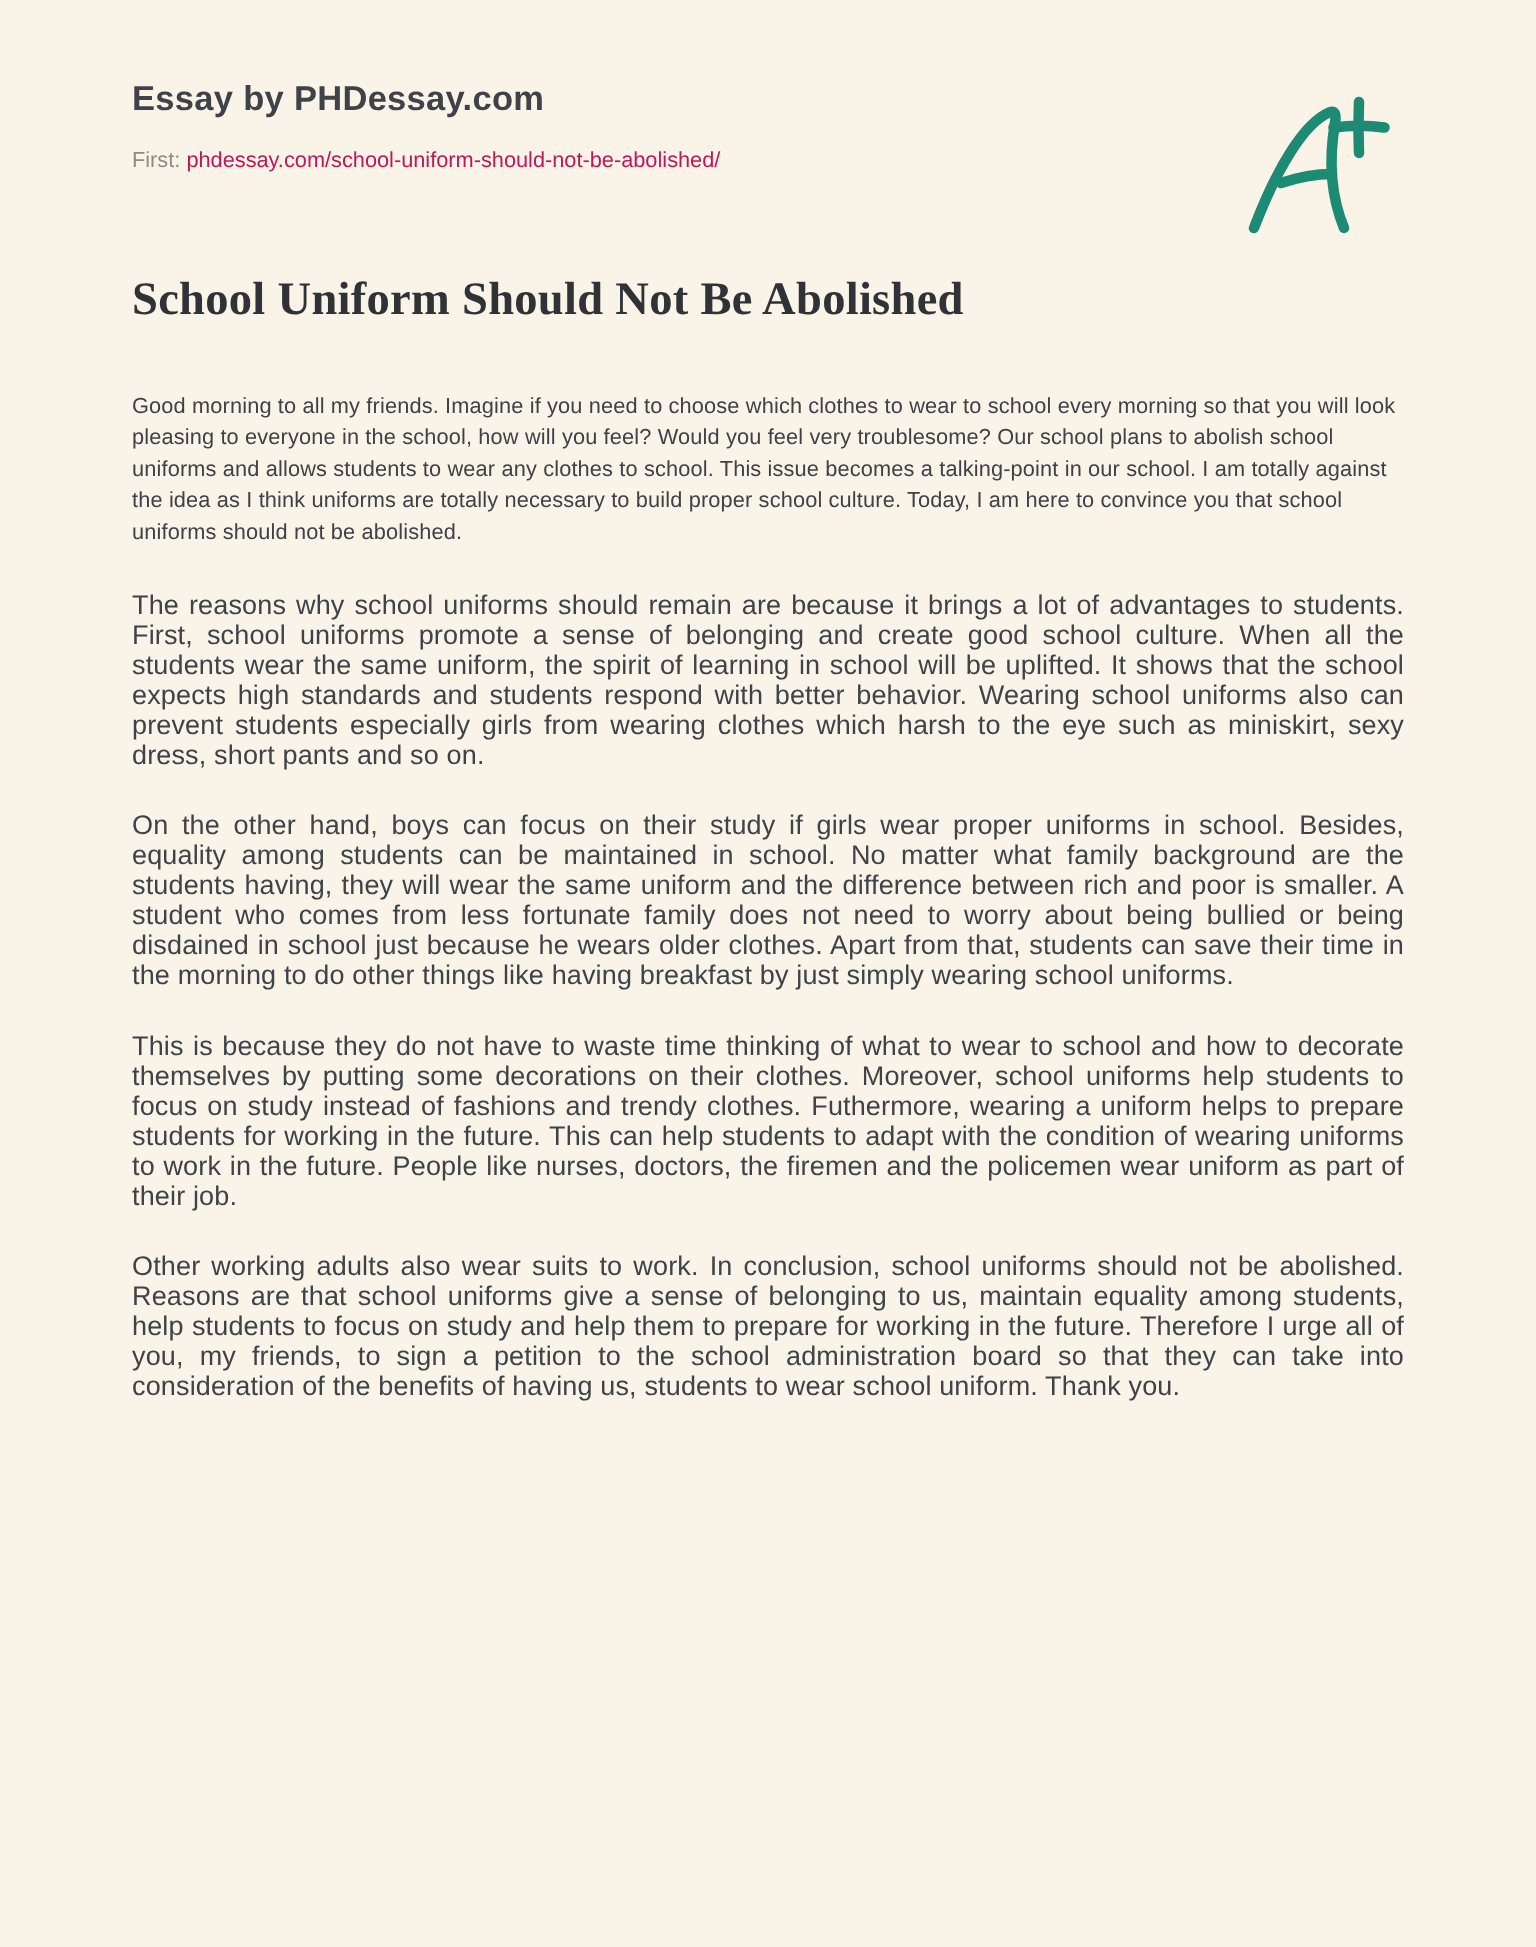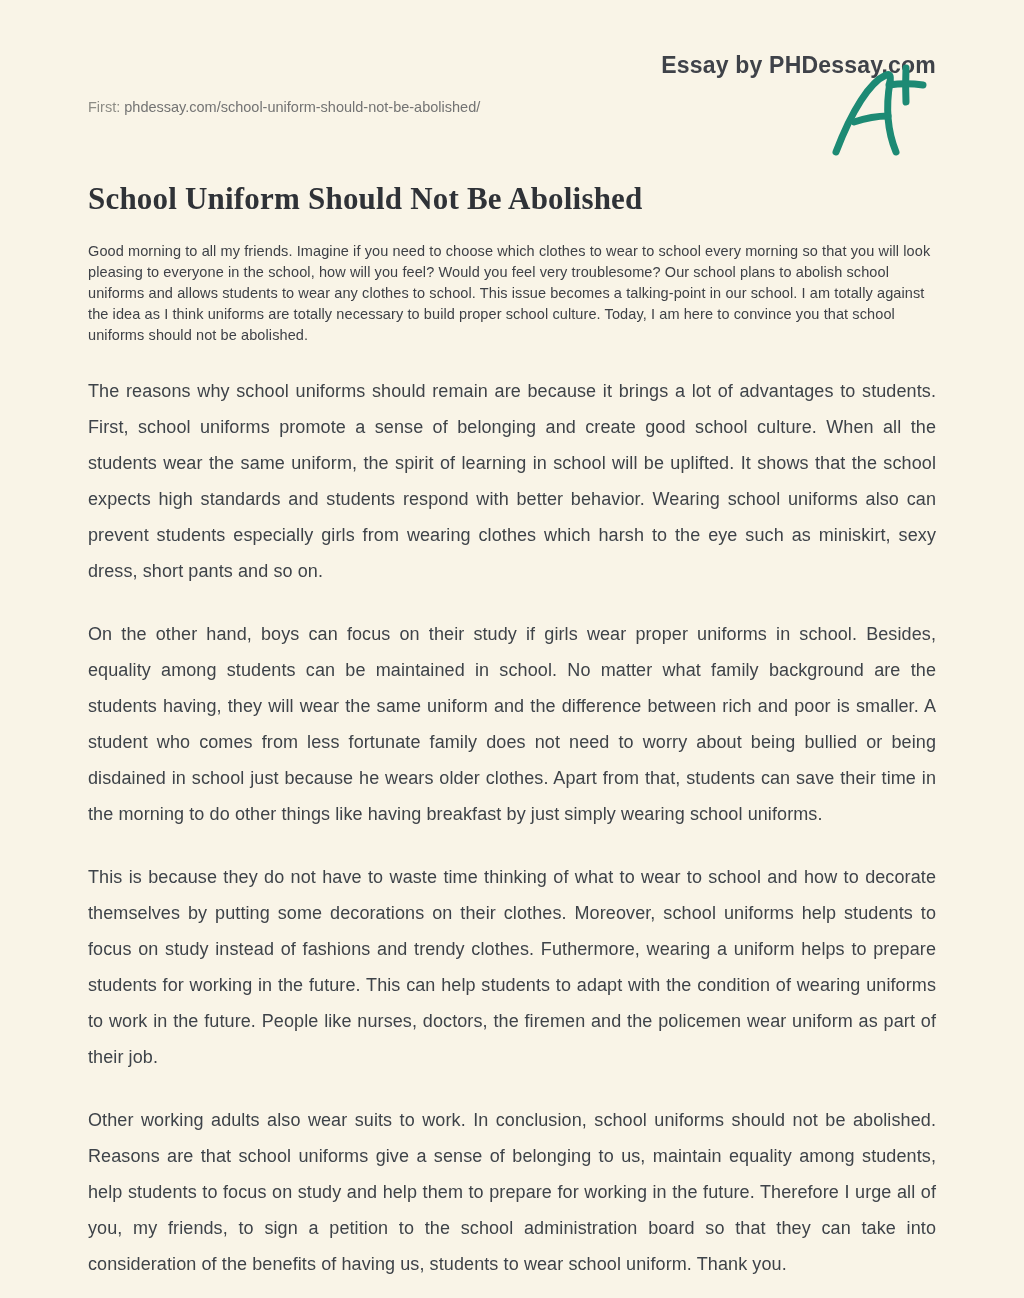--- a/index.html
+++ b/index.html
@@ -23,7 +23,6 @@
     font-weight: 700;
     color: #3f4249;
     letter-spacing: 0.2px;
-    text-align: right;
   }
   .source-line {
     margin-top: 20px;

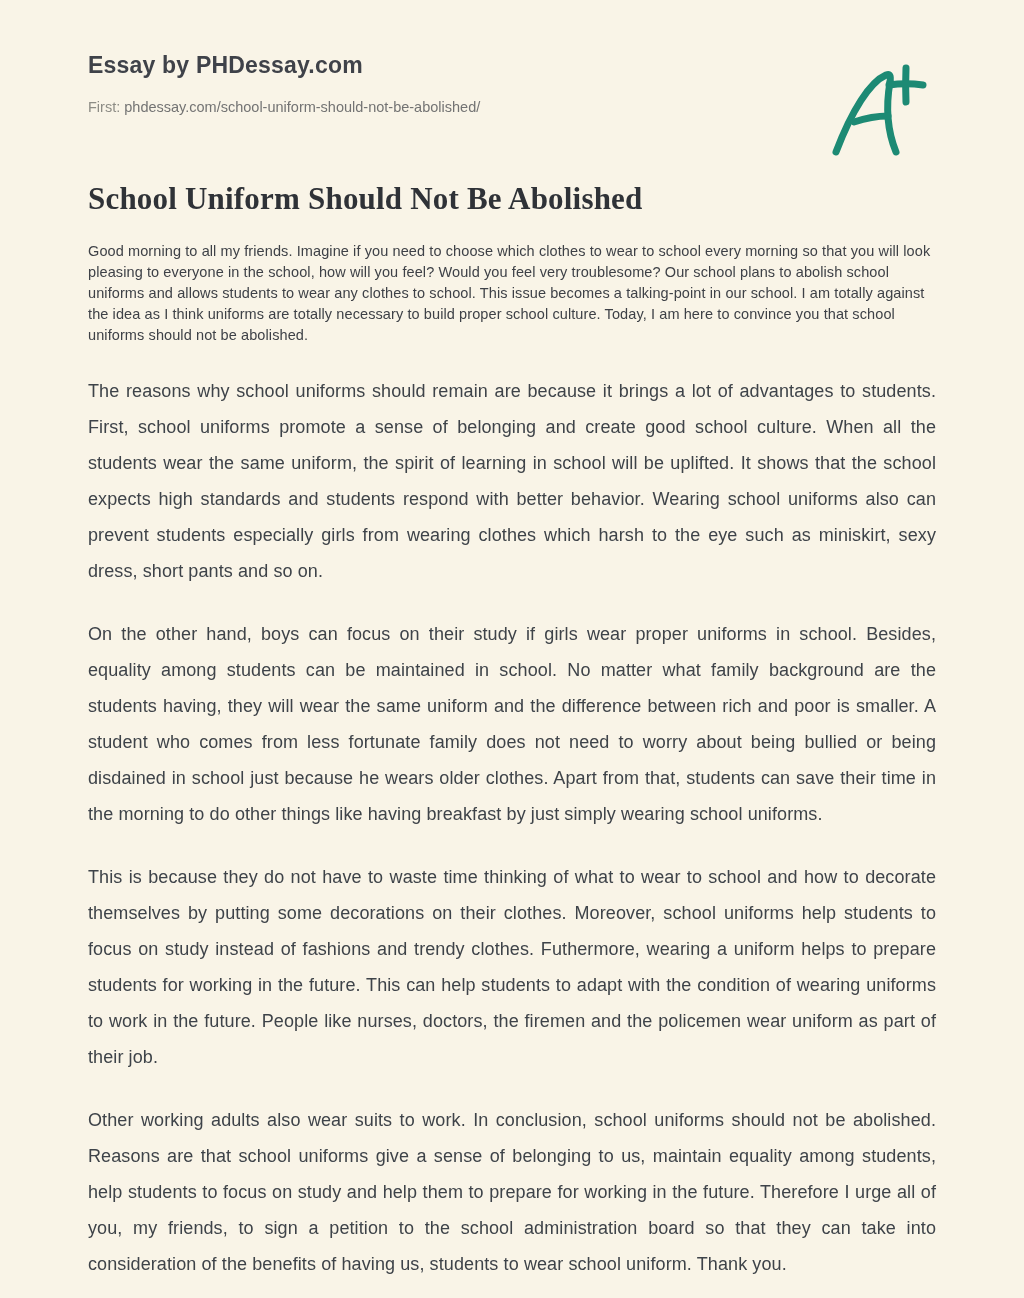--- a/index.html
+++ b/index.html
@@ -30,7 +30,7 @@
     color: #8d8c85;
   }
   .source-link {
-    color: #737373;
+    color: #be185d;
     text-decoration: none;
     cursor: pointer;
     margin-top: 18px;

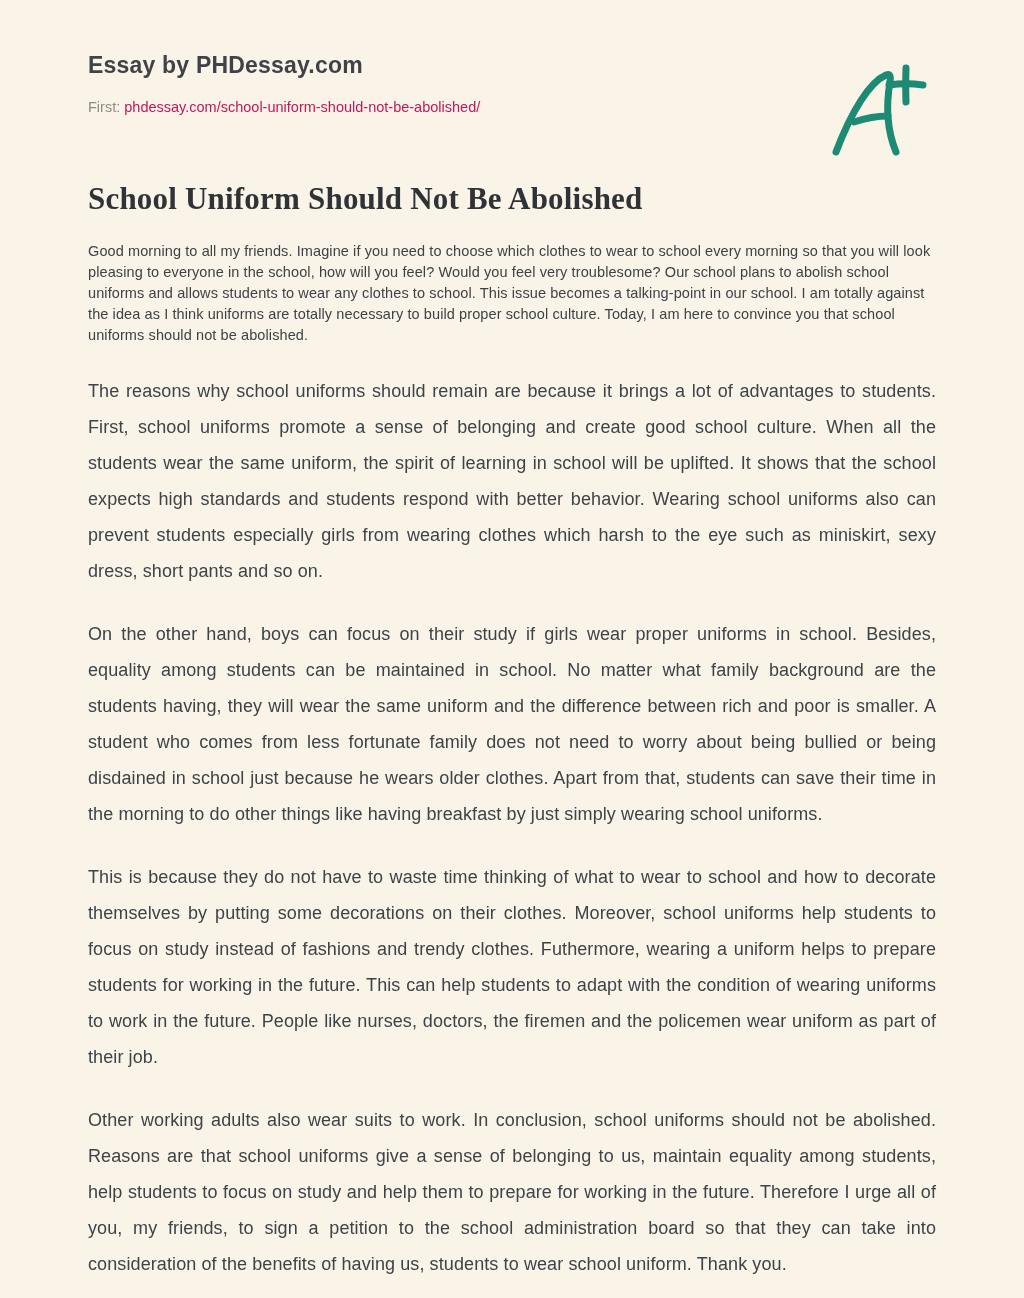--- a/index.html
+++ b/index.html
@@ -51,7 +51,7 @@
     font-family: Liberation Serif, serif;
   }
   .intro {
-    margin-top: 24px;
+    margin-top: 44px;
     font-size: 14.5px;
     line-height: 21px;
     color: #3e4147;

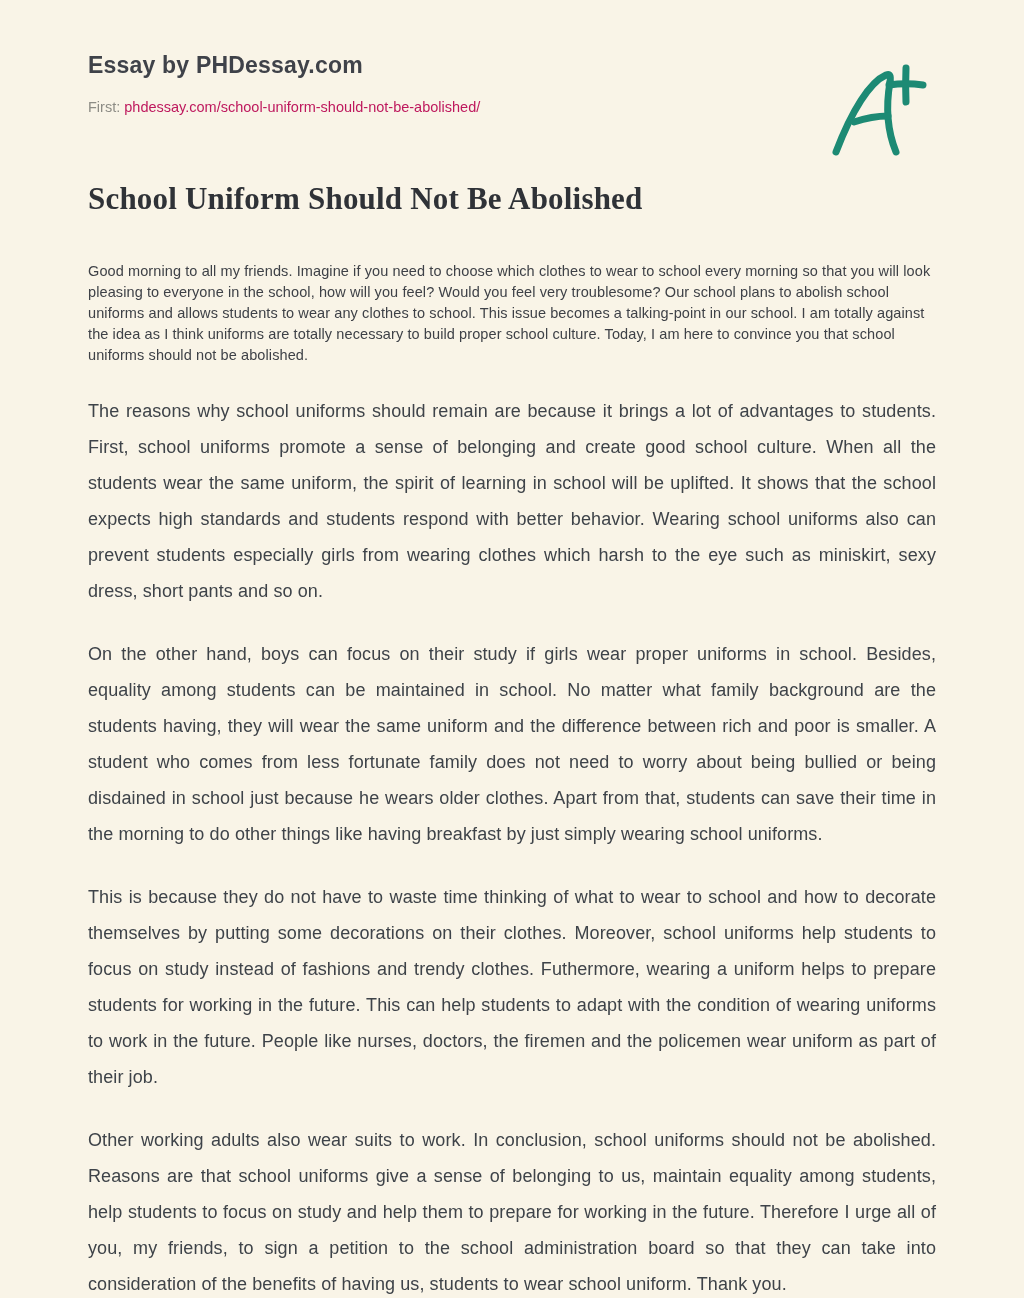--- a/index.html
+++ b/index.html
@@ -61,7 +61,7 @@
   .para {
     margin-top: 27px;
     font-size: 18px;
-    line-height: 36px;
+    line-height: 20px;
     color: #3e4349;
     text-align: justify;
     letter-spacing: 0.1px;

